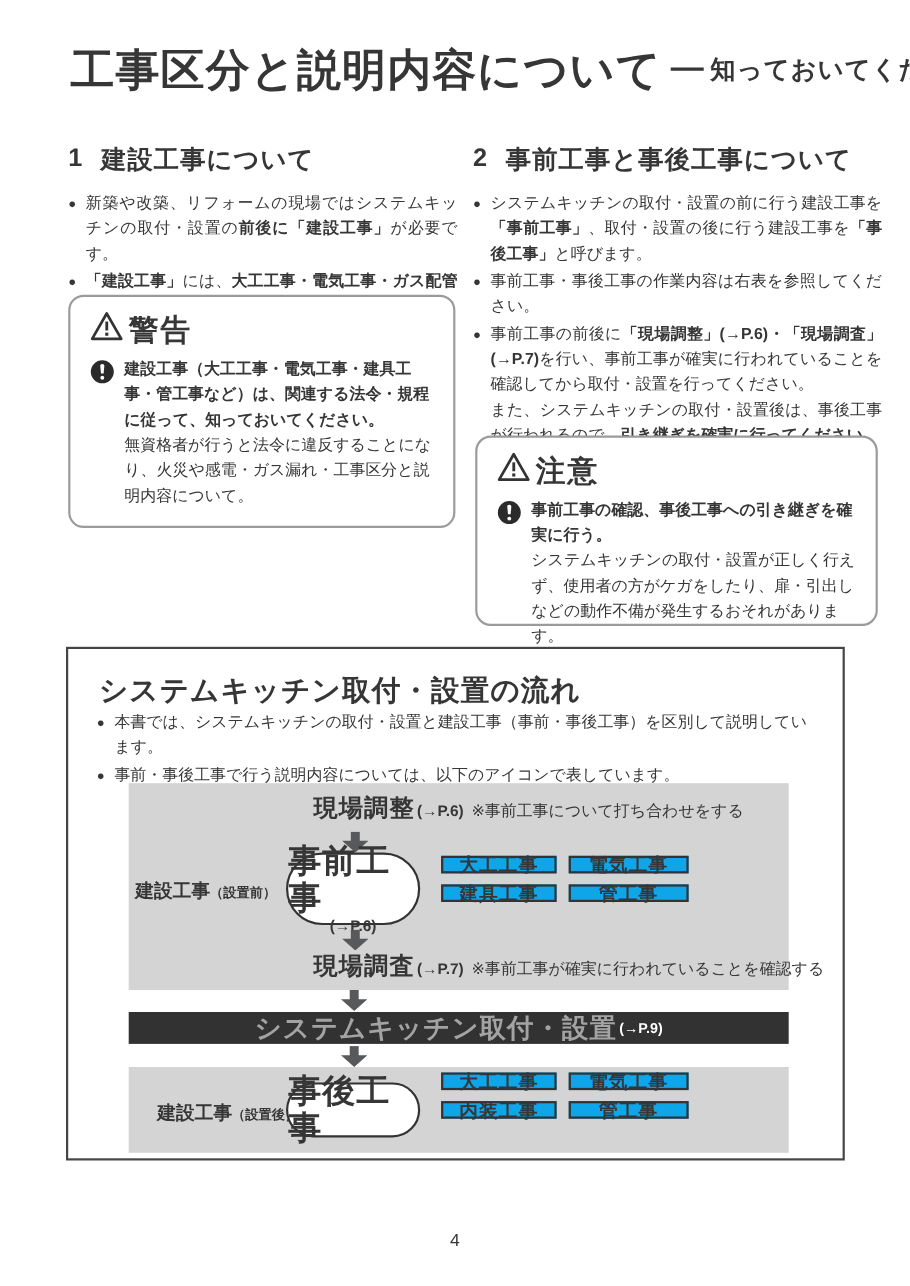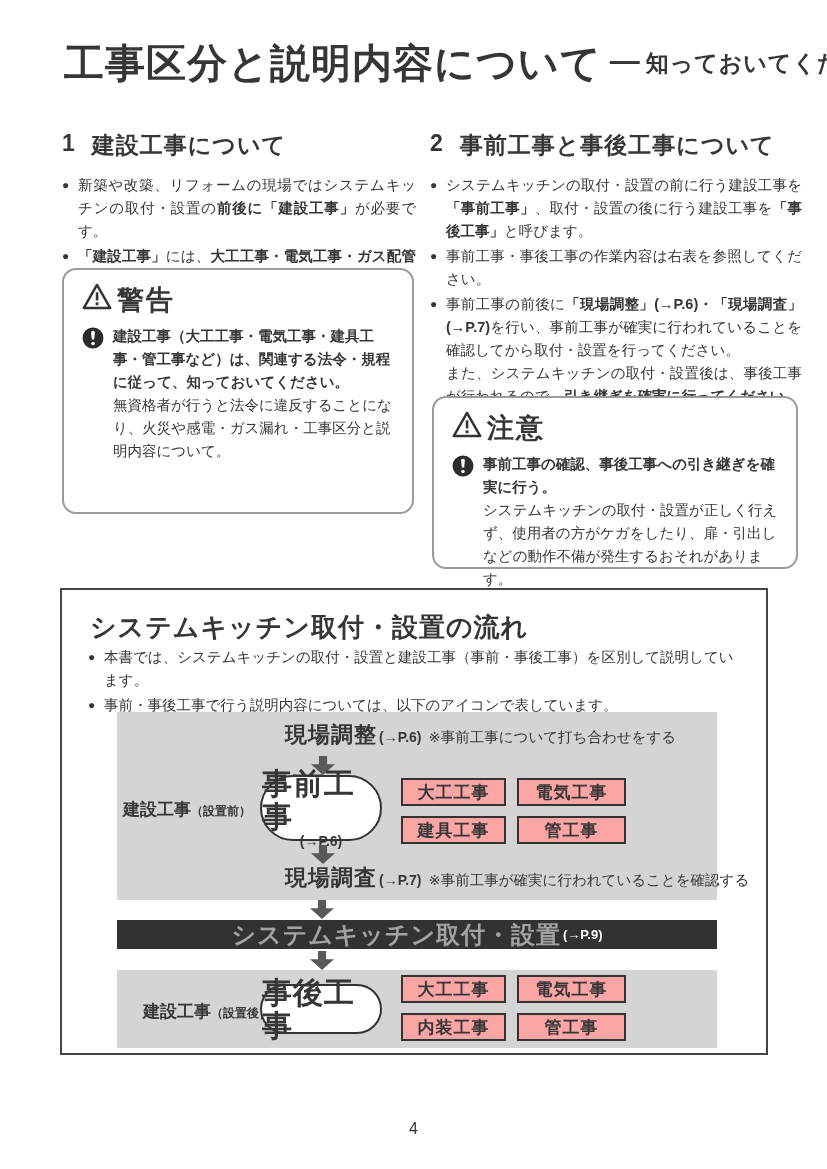--- a/index.html
+++ b/index.html
@@ -25,7 +25,7 @@
 
   
   .alert { position:absolute; border:2.5px solid #9b9b9b; border-radius:14px; background:#fff; padding:12px 15px 14px 18px; }
-  .alert-warning { left:62px; top:268px; width:352px; height:246px; }
+  .alert-warning { left:62px; top:268px; width:352px; height:212px; }
   .alert-caution { left:432px; top:396px; width:366px; height:173px; }
   .alert-head { display:flex; align-items:center; gap:5px; font-size:27px; font-weight:bold; letter-spacing:2px; }
   .alert-row { display:flex; gap:9px; margin-top:7px; }

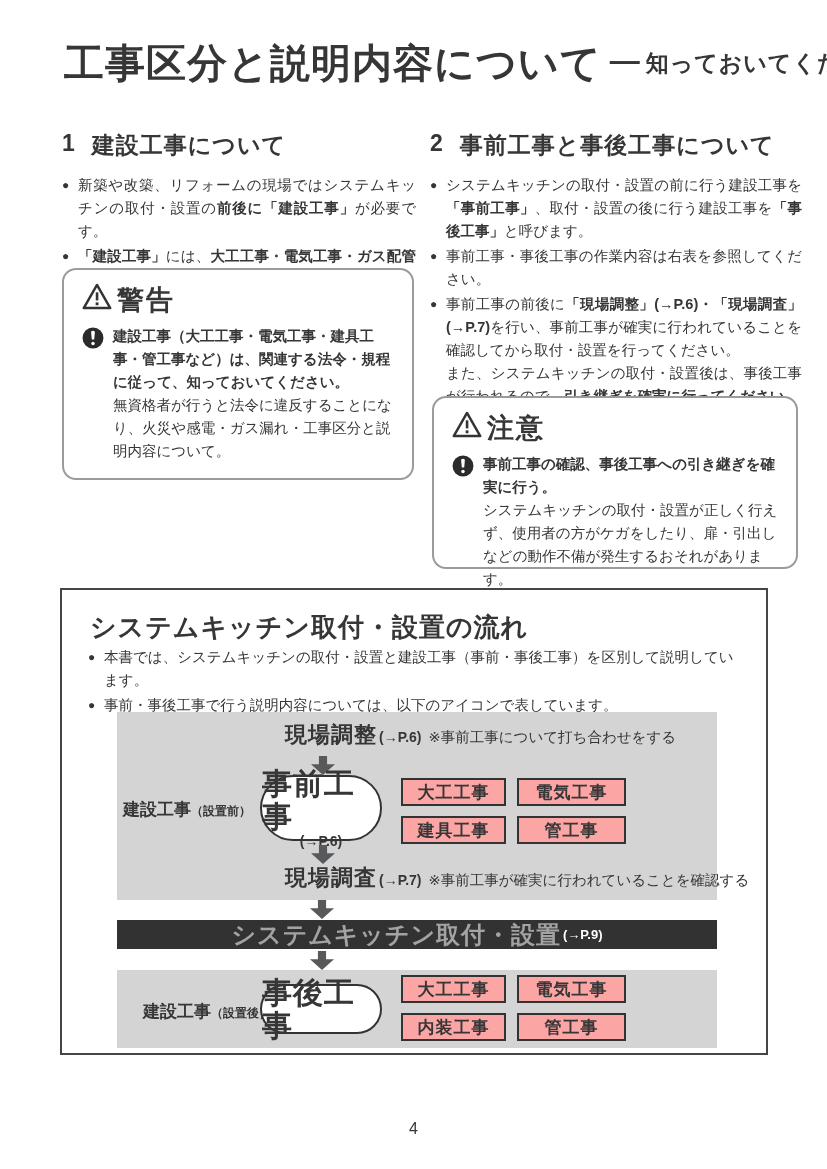--- a/index.html
+++ b/index.html
@@ -63,7 +63,7 @@
 
   .boxgrid { position:absolute; left:284px; display:grid; grid-template-columns:105px 109px; gap:10px 11px; }
   .boxgrid-pre { top:66px; } .boxgrid-post { top:5px; }
-  .wbox { height:28px; background:#fca5a5; border:2px solid #333; display:flex; align-items:center; justify-content:center;
+  .wbox { height:16px; background:#0ea5e9; border:2px solid #333; display:flex; align-items:center; justify-content:center;
     font-size:17px; font-weight:bold; letter-spacing:1px; }
 
   .black-bar { position:absolute; left:55px; top:330px; width:600px; height:29px; background:#323232;

